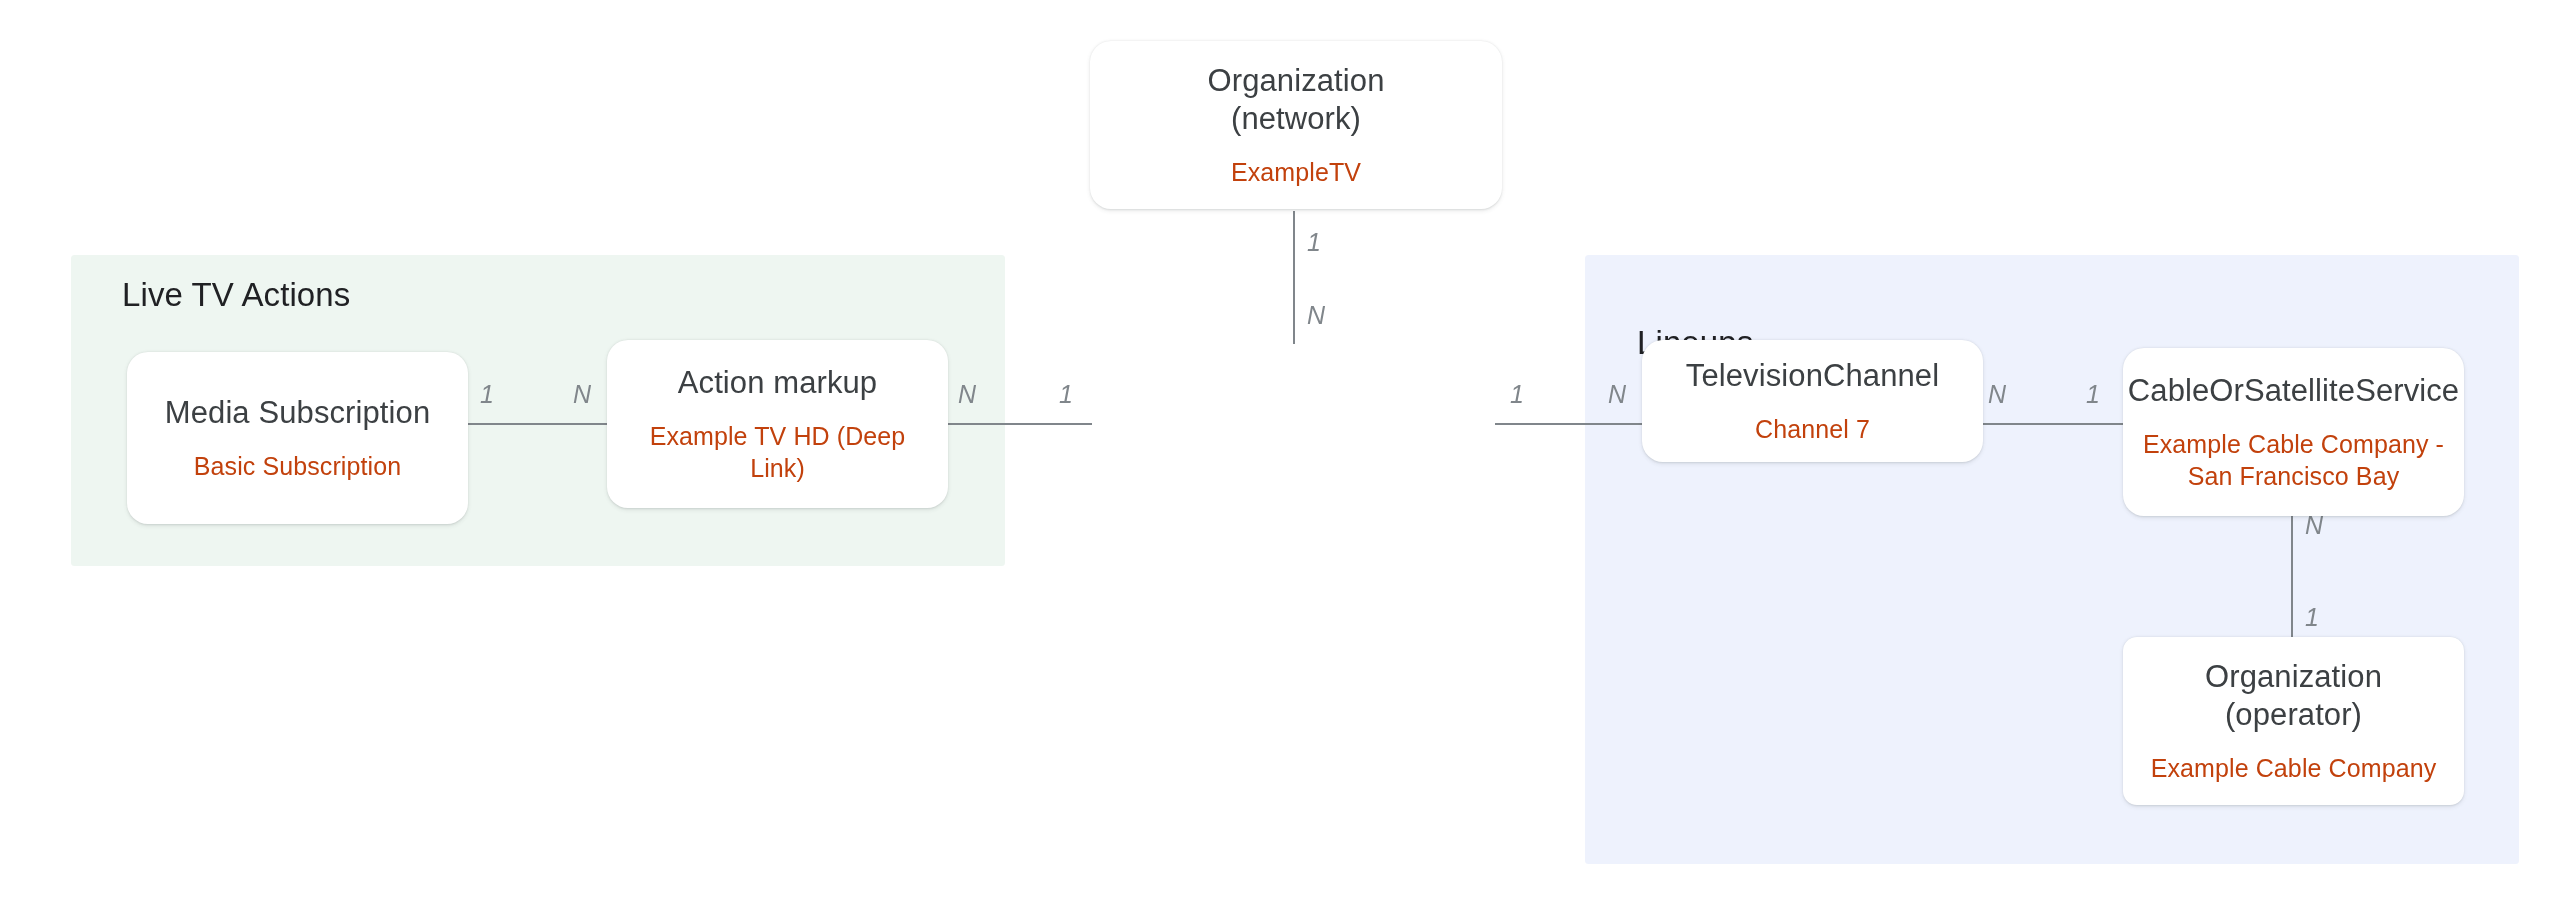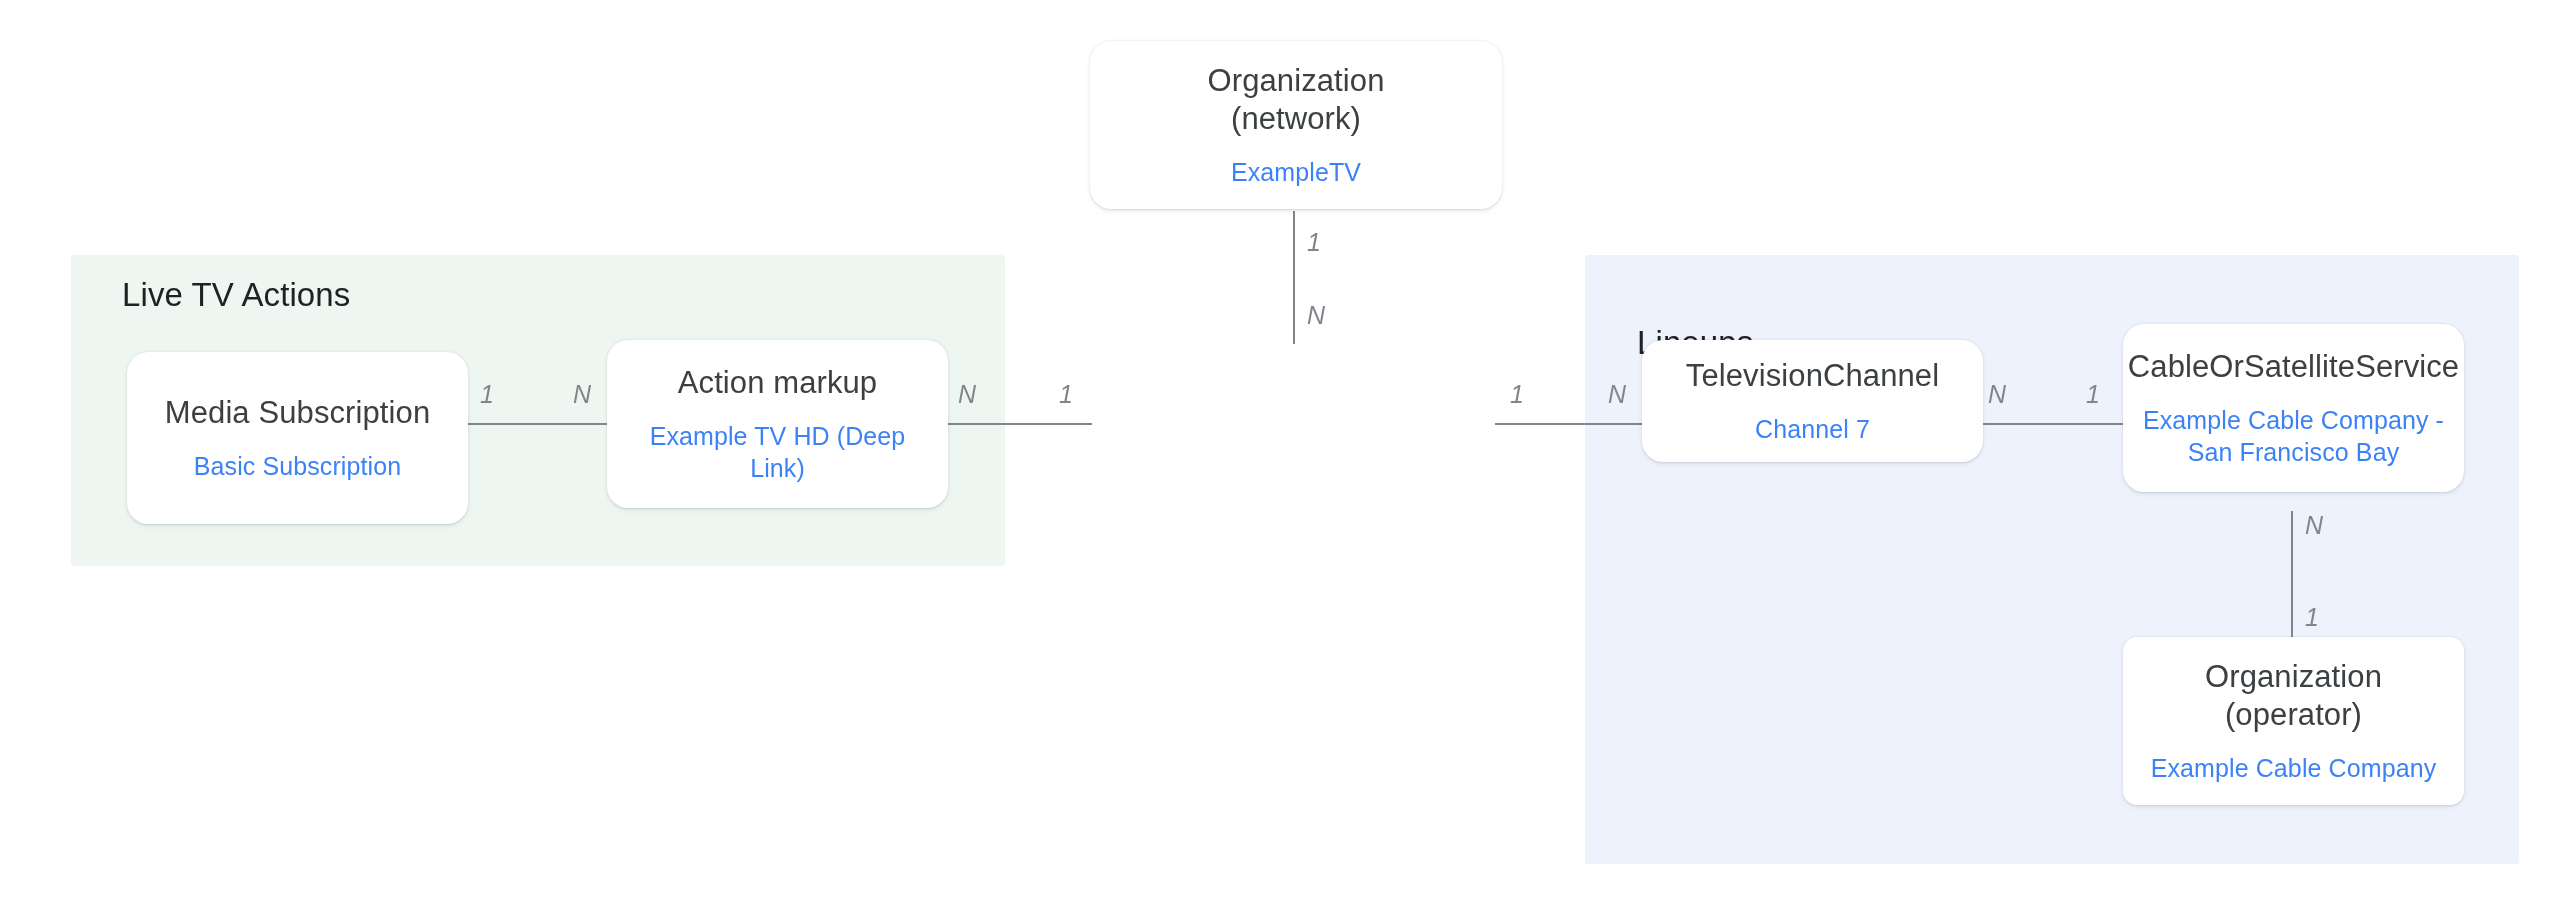--- a/index.html
+++ b/index.html
@@ -60,7 +60,7 @@
     margin-top: 17.7px;
     font-size: 25px;
     font-weight: 400;
-    color: #3b82f6;
+    color: #c2410c;
     line-height: 1.28;
     text-align: center;
     white-space: pre-line;

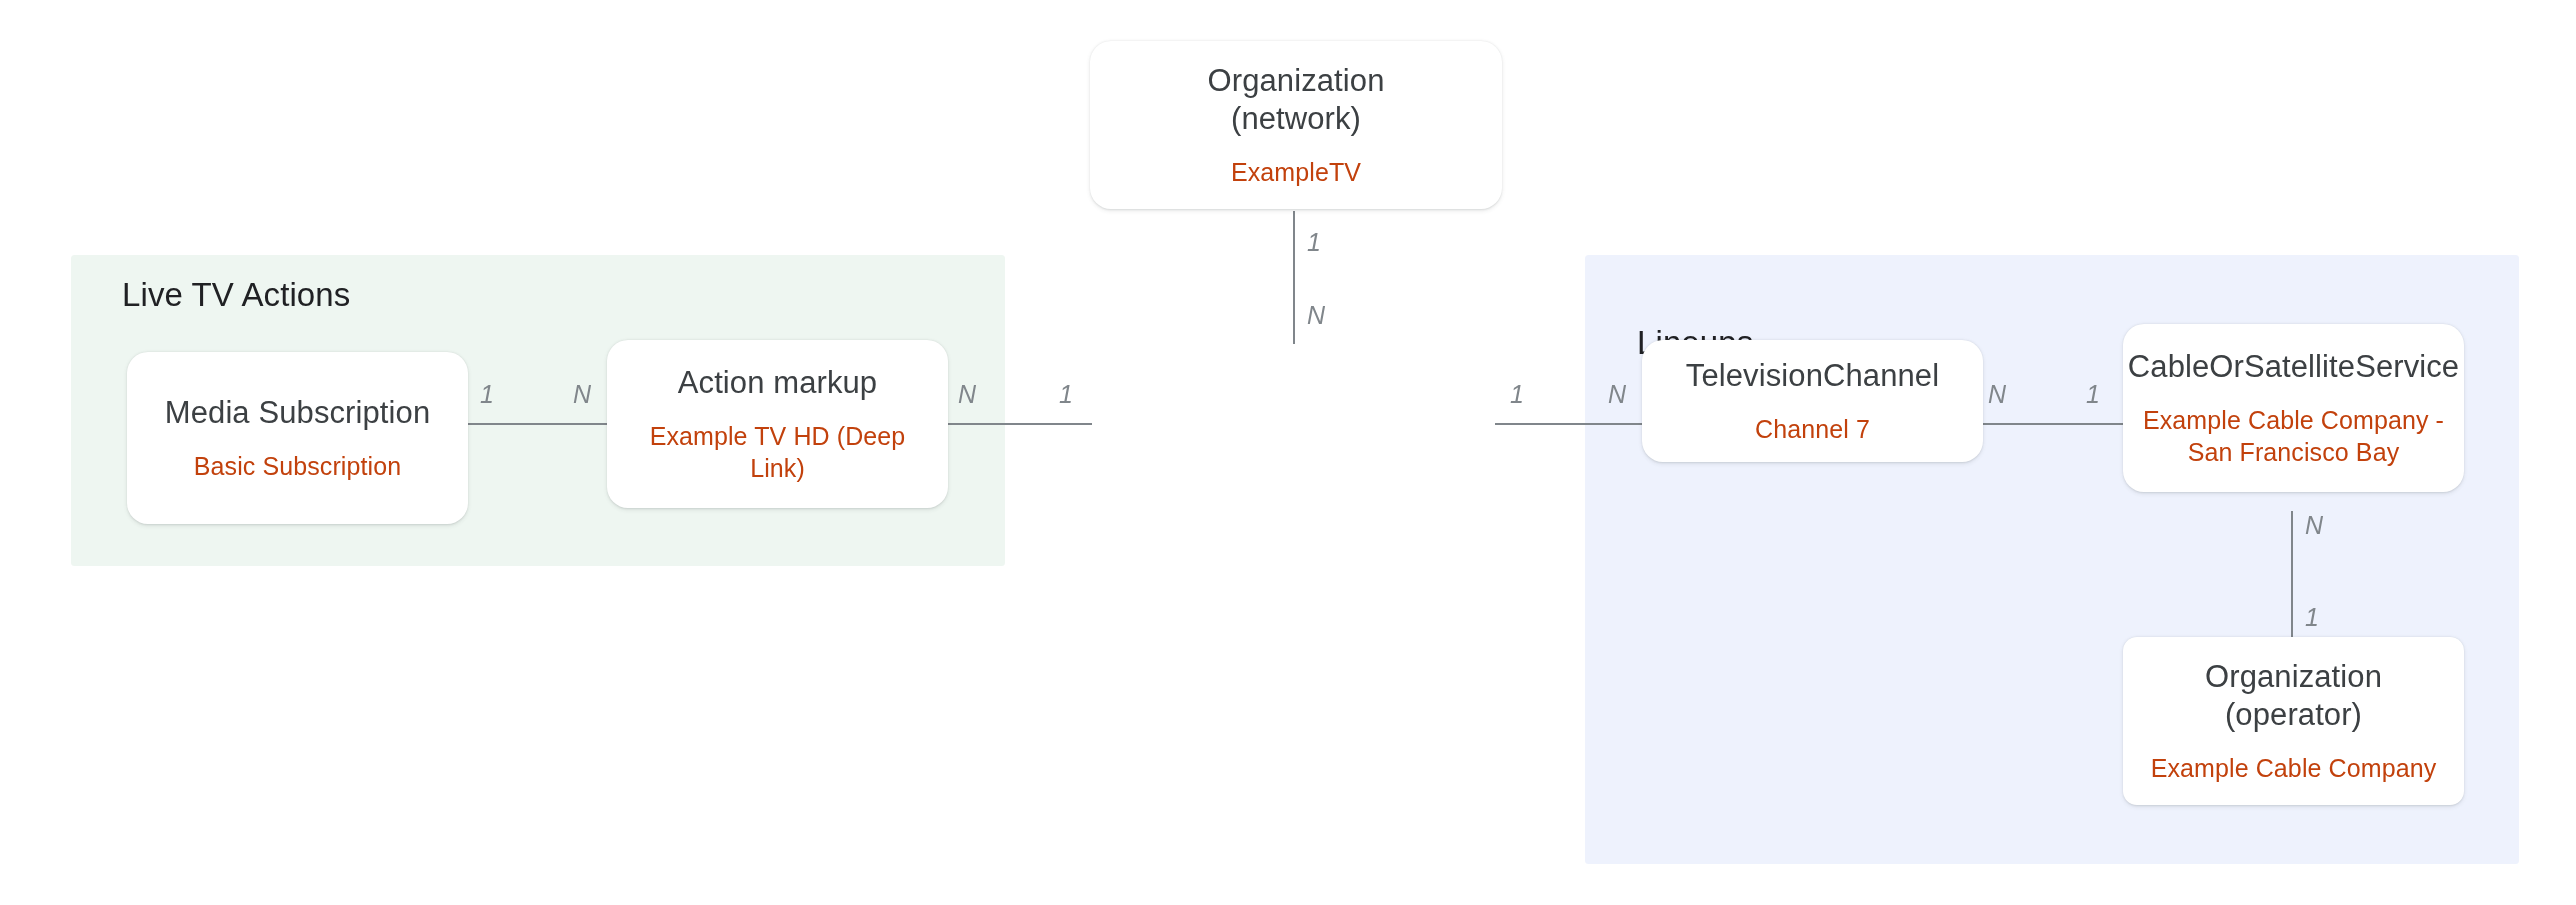--- a/index.html
+++ b/index.html
@@ -147,7 +147,7 @@
     <div class="card-sub">Channel 7</div>
   </div>
 
-  <div class="card" style="left:2123px; top:324px; width:341px; height:168px;">
+  <div class="card" style="left:2123px; top:348px; width:341px; height:168px;">
     <div class="card-title">CableOrSatelliteService</div>
     <div class="card-sub">Example Cable Company -
 San Francisco Bay</div>

